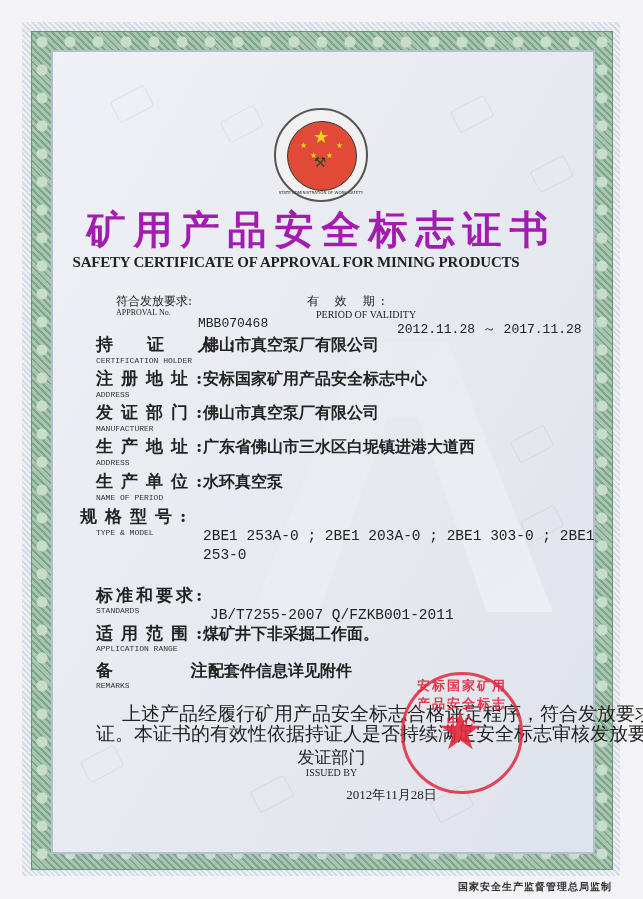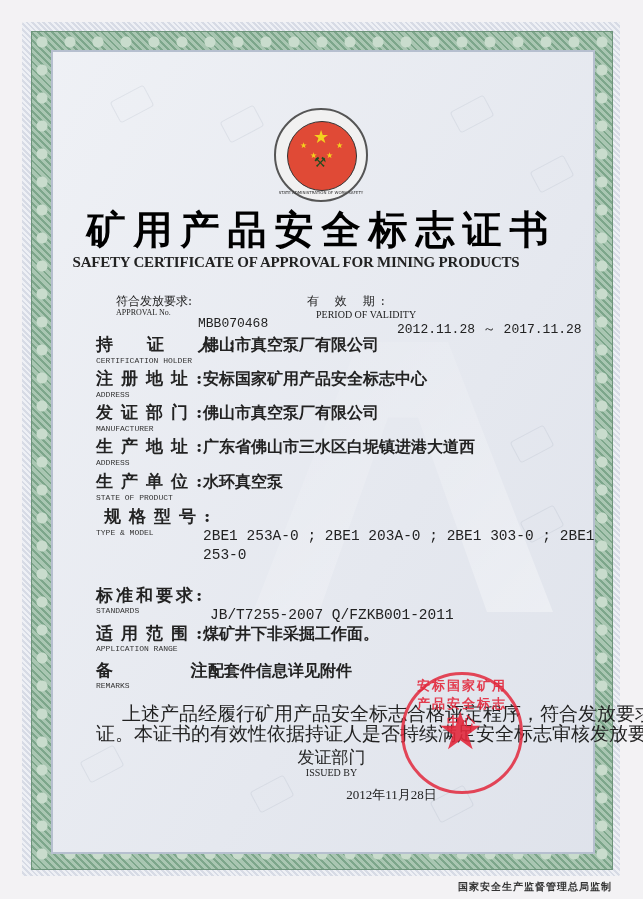--- a/index.html
+++ b/index.html
@@ -21,7 +21,7 @@
   .emblem .star{position:absolute;color:#f3d21e;line-height:1;}
   .emblem .ring-text{position:absolute;left:0;top:80px;width:90px;text-align:center;font-size:4px;color:#333;font-family:"DejaVu Sans",sans-serif;}
   .emblem .tool{position:absolute;left:27px;top:44px;width:34px;height:18px;color:#1f4d1f;font-size:14px;text-align:center;}
-  .title-cn{position:absolute;left:0;top:203px;width:643px;text-align:center;font-size:39px;letter-spacing:8px;font-weight:bold;color:#000000;}
+  .title-cn{position:absolute;left:0;top:203px;width:643px;text-align:center;font-size:39px;letter-spacing:8px;font-weight:bold;color:#a21caf;}
   .title-en{position:absolute;left:0;top:254px;width:592px;text-align:center;font-size:15px;font-weight:bold;font-family:"Liberation Serif",serif;letter-spacing:-0.2px;}
   .lbl-cn{position:absolute;font-size:17px;font-weight:bold;letter-spacing:8px;white-space:nowrap;}
   .lbl-en{position:absolute;font-size:8px;font-family:"Liberation Mono",monospace;color:#333;white-space:nowrap;}

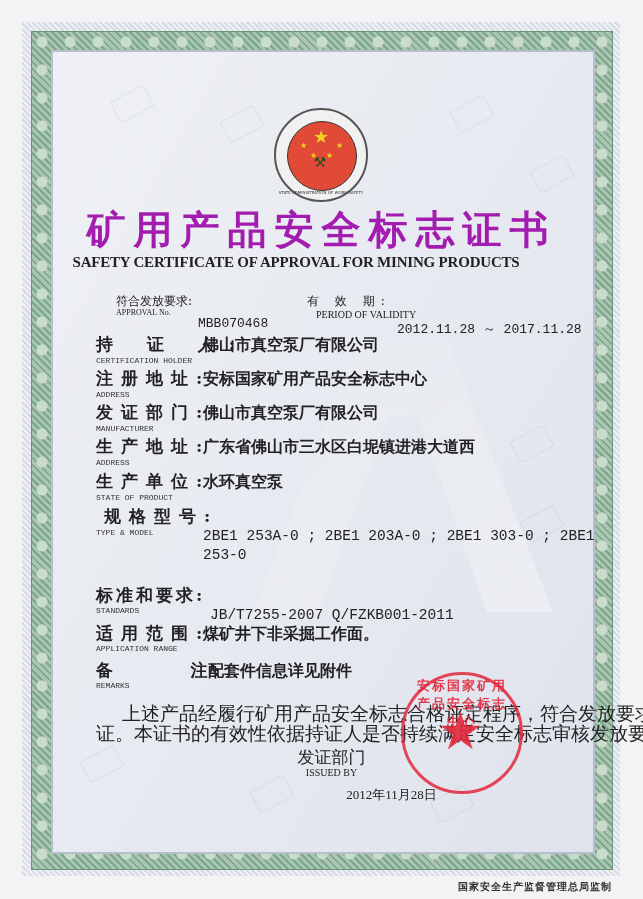--- a/index.html
+++ b/index.html
@@ -99,7 +99,7 @@
 </div>
 <div>
   <div class="lbl-cn" style="left:96px;top:470px">生产单位:</div>
-  <div class="lbl-en" style="left:96px;top:493px">STATE OF PRODUCT</div>
+  <div class="lbl-en" style="left:96px;top:493px">NAME OF PERIOD</div>
   <div class="val" style="left:203px;top:472px">水环真空泵</div>
 </div>
 <div>

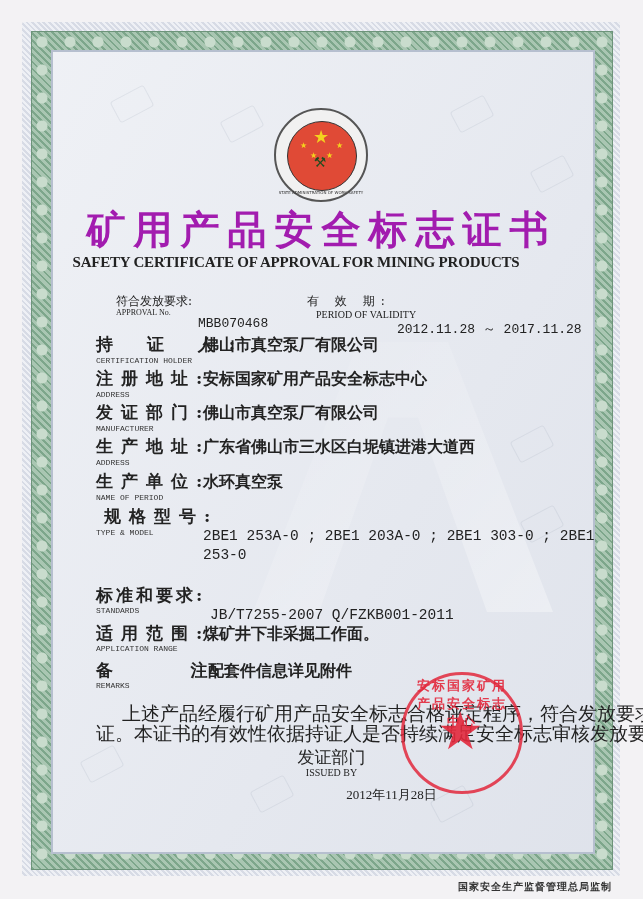--- a/index.html
+++ b/index.html
@@ -103,7 +103,7 @@
   <div class="val" style="left:203px;top:472px">水环真空泵</div>
 </div>
 <div>
-  <div class="lbl-cn" style="left:104px;top:505px">规格型号:</div>
+  <div class="lbl-cn" style="left:80px;top:505px">规格型号:</div>
   <div class="lbl-en" style="left:96px;top:528px">TYPE &amp; MODEL</div>
   <div class="val mono" style="left:203px;top:508px;font-size:14.5px">2BE1 253A-0 ; 2BE1 203A-0 ; 2BE1 303-0 ; 2BE1</div>
   <div class="val mono" style="left:203px;top:527px;font-size:14.5px">253-0</div>

